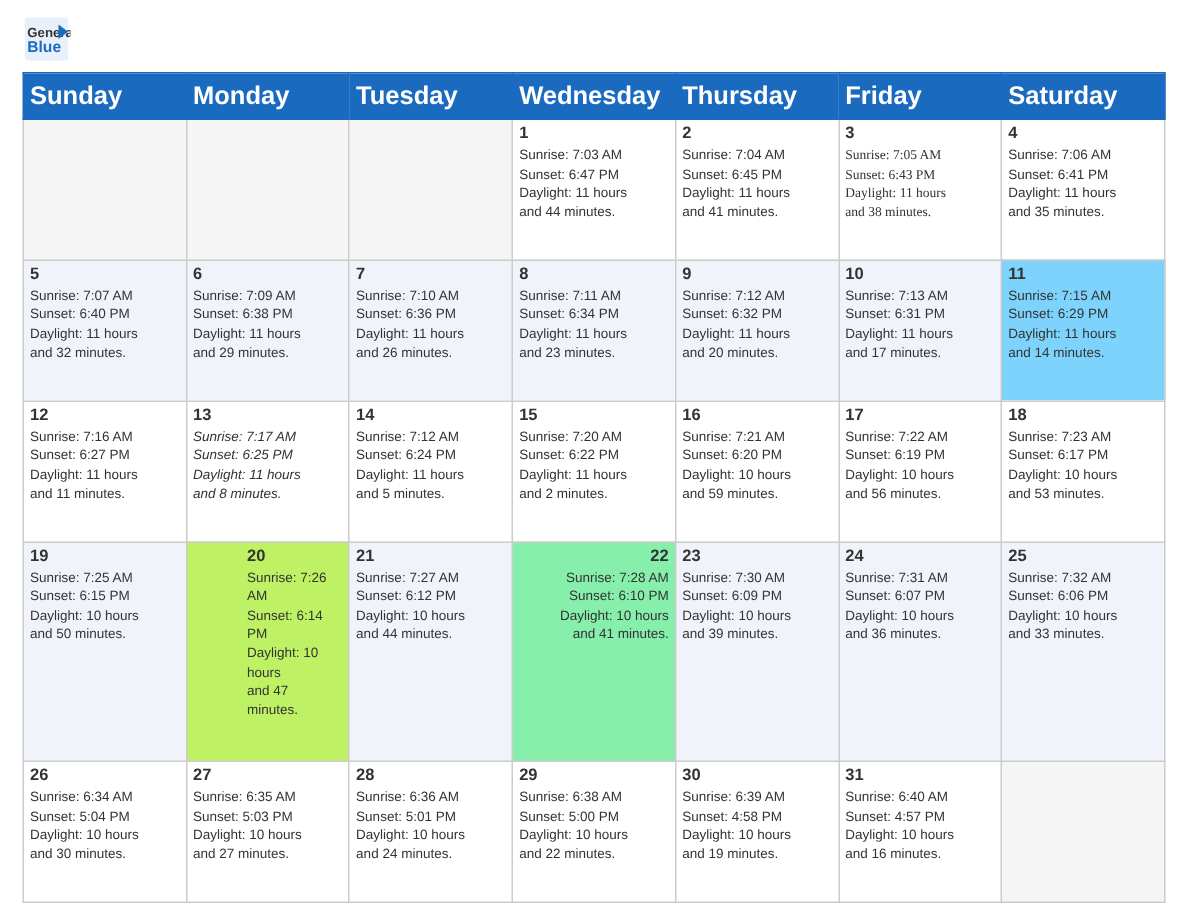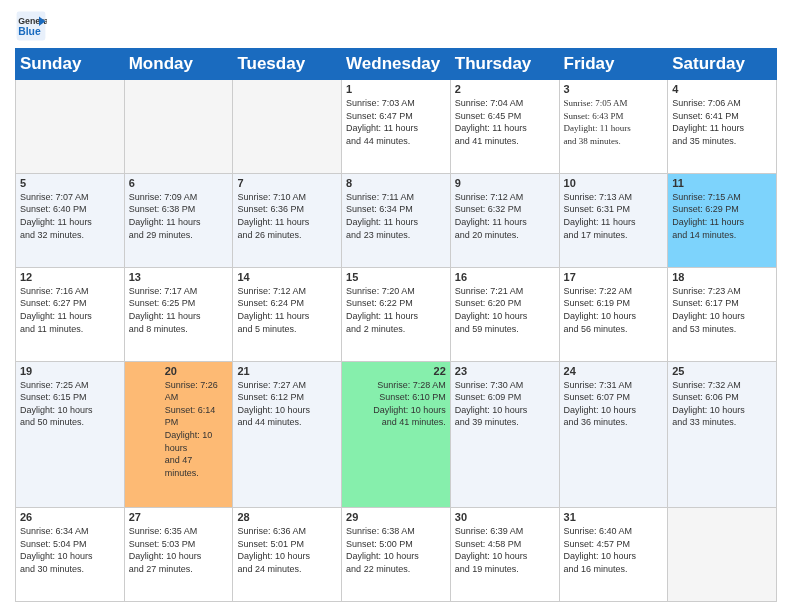--- a/index.html
+++ b/index.html
@@ -214,7 +214,7 @@
           </td>
           <td>
             <span class="day-num">13</span>
-            <div class="day-info" style="white-space: pre-line;">Sunrise: 7:17 AM
+            <div class="day-info" style="white-space: pre-line; font-style: italic;">Sunrise: 7:17 AM
 Sunset: 6:25 PM
 Daylight: 11 hours
 and 8 minutes.</div>

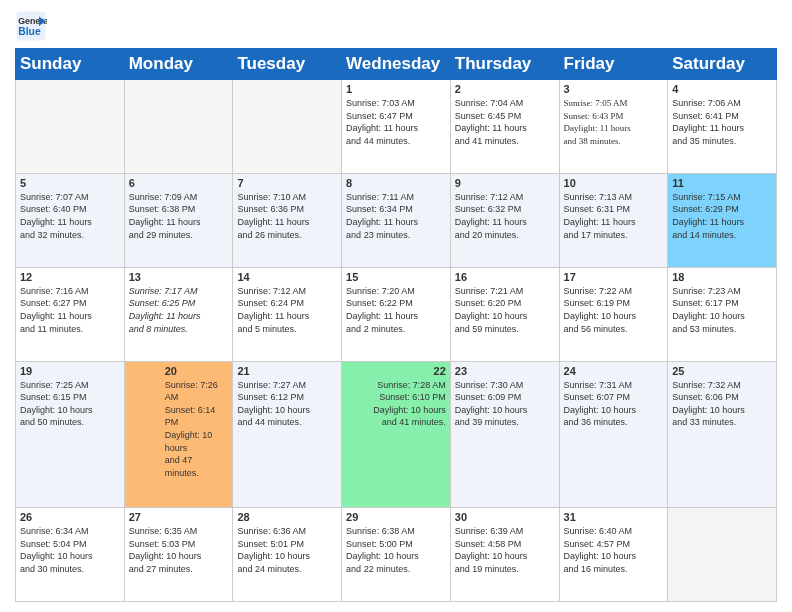--- a/index.html
+++ b/index.html
@@ -263,7 +263,7 @@
 Daylight: 10 hours
 and 50 minutes.</div>
           </td>
-          <td style="background: #fdba74; padding-left: 40px;">
+          <td style="background: #bef264; padding-left: 40px;">
             <span class="day-num">20</span>
             <div class="day-info" style="white-space: pre-line;">Sunrise: 7:26 AM
 Sunset: 6:14 PM

